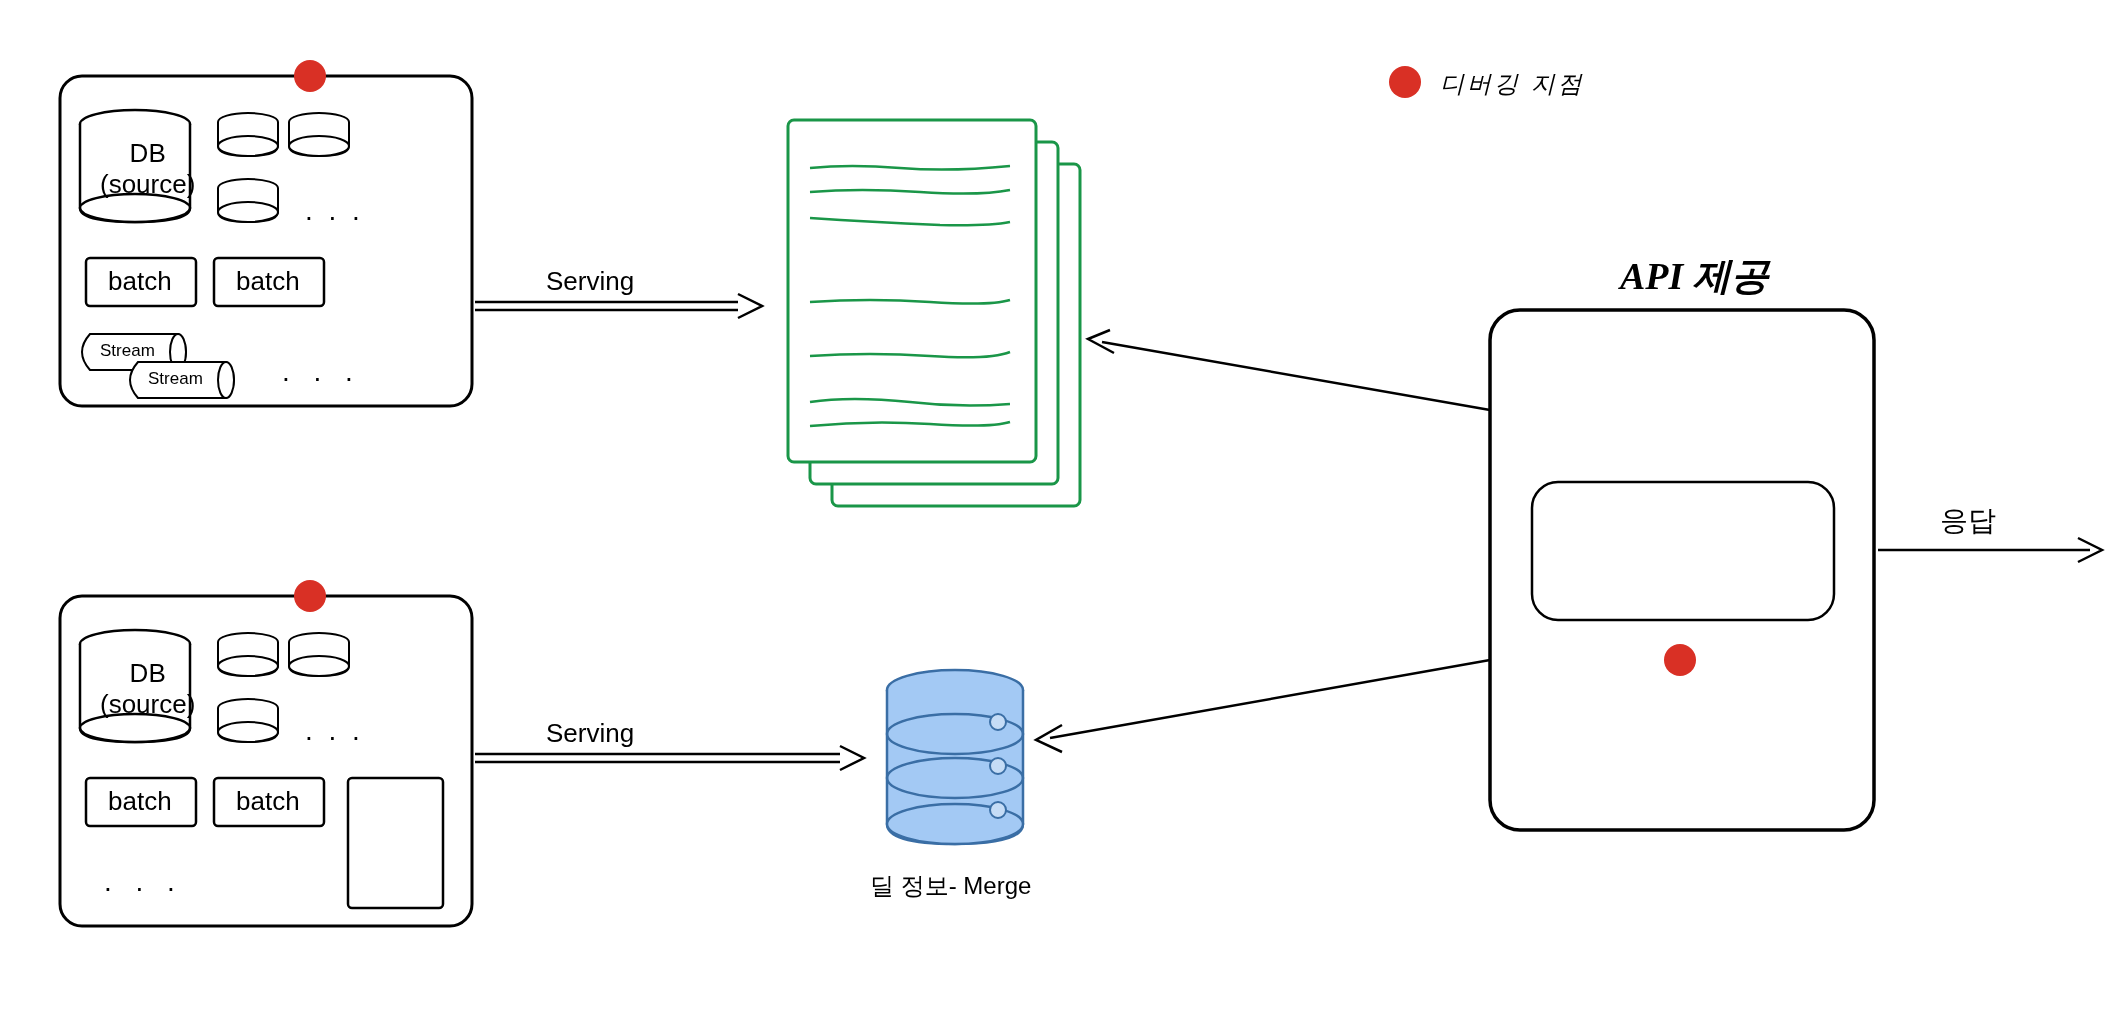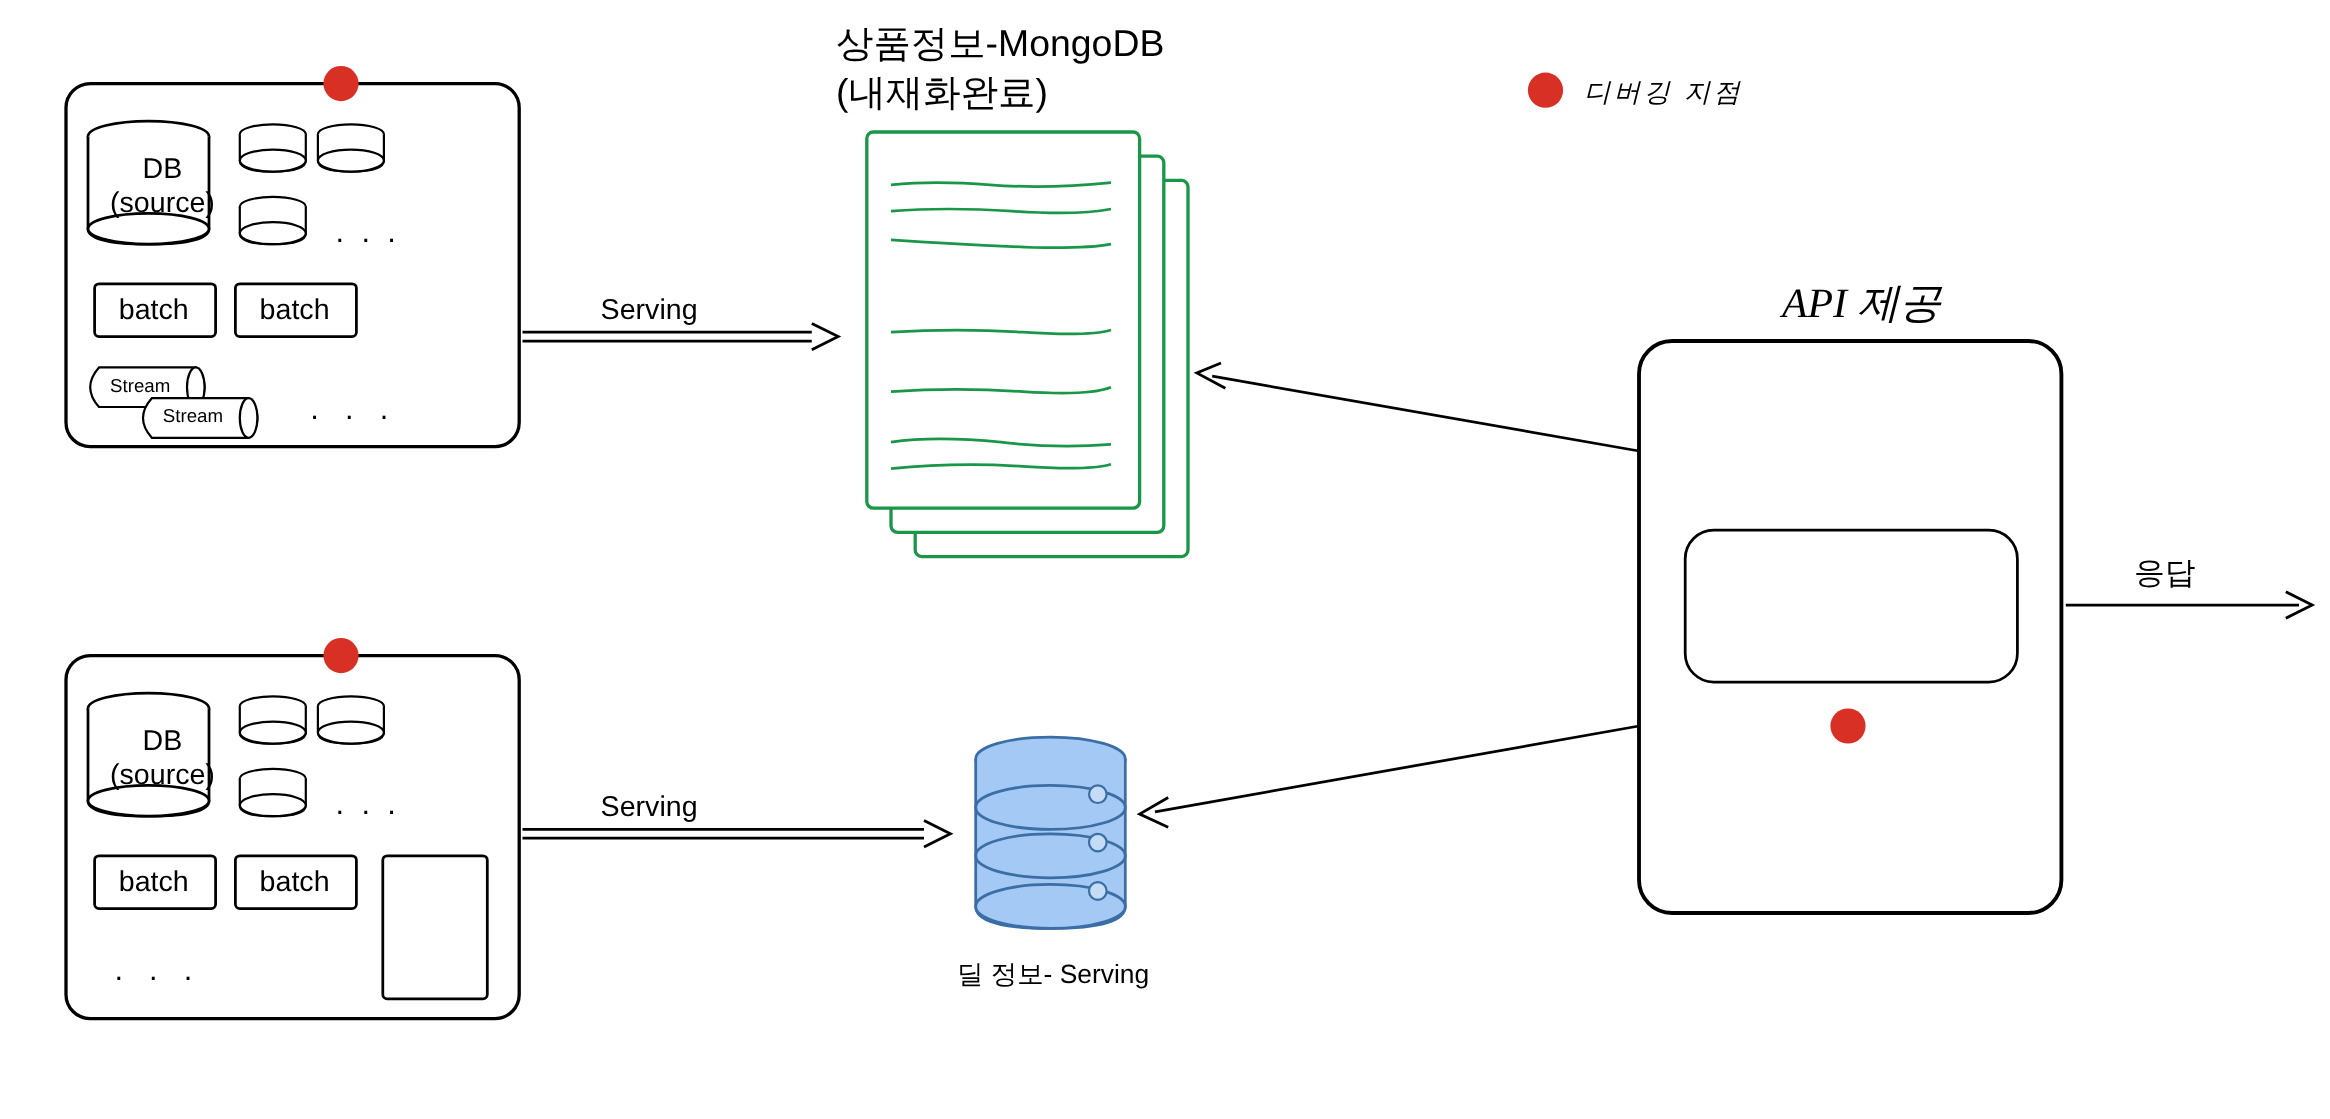--- a/index.html
+++ b/index.html
@@ -175,10 +175,6 @@
   <circle cx="1405" cy="82" r="16" fill="#d93025"></circle>
 </svg>
 
-<div class="label title-label" style="left:760px; top:18px;">
-  <span>상품정보-MongoDB</span><br>
-  <span>(내재화완료)</span>
-</div>
 
 <div class="label small-label" style="left:1440px; top:68px; letter-spacing:3px;font-style:italic;">디버깅 지점</div>
 

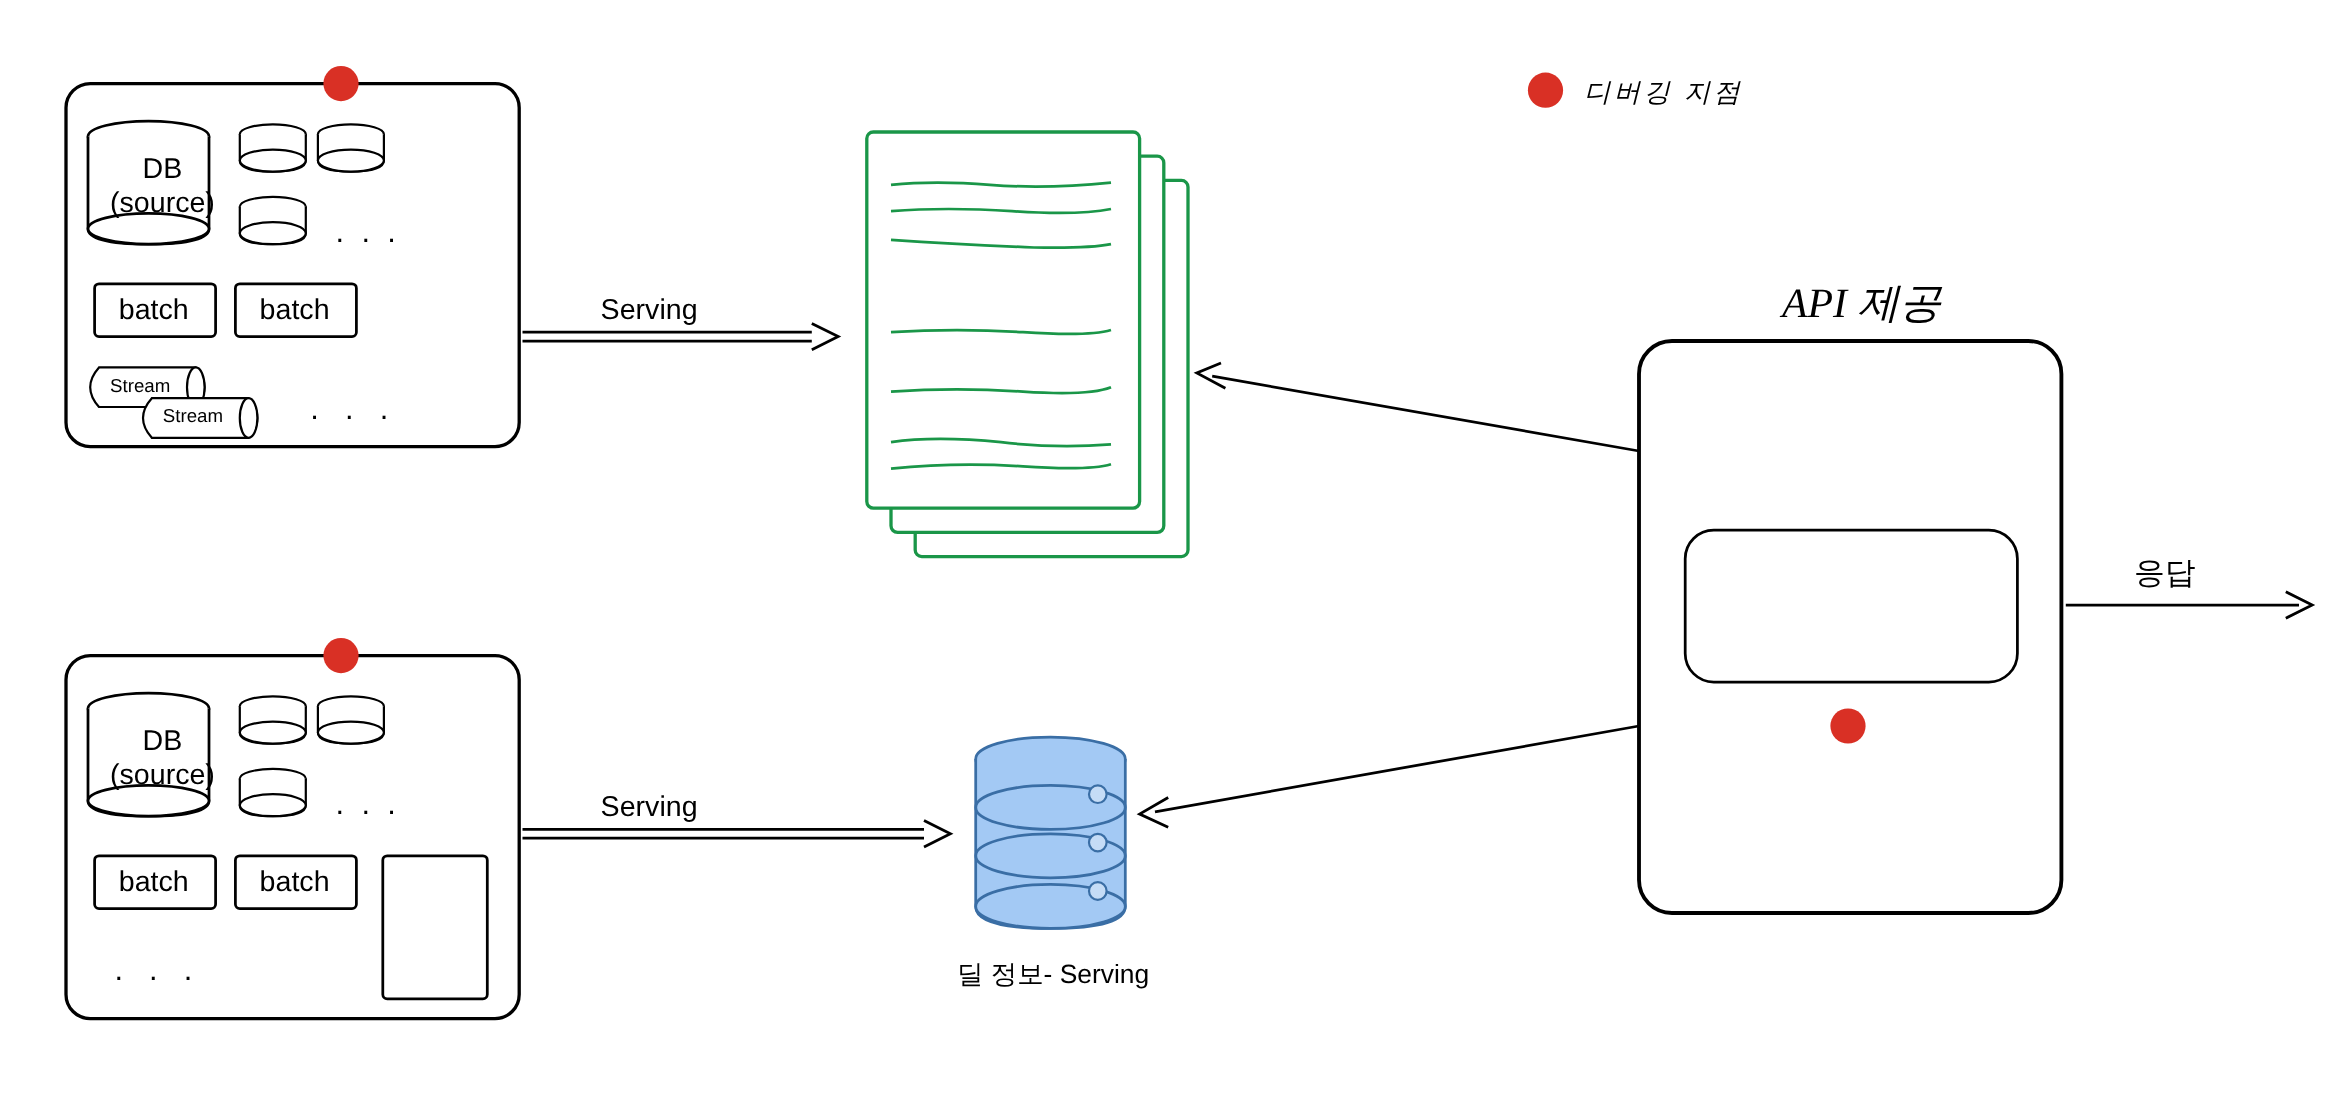--- a/index.html
+++ b/index.html
@@ -178,7 +178,7 @@
 
 <div class="label small-label" style="left:1440px; top:68px; letter-spacing:3px;font-style:italic;">디버깅 지점</div>
 
-<div class="label title-label" style="left:1620px; top:252px; font-style:italic; font-weight:normal; font-size:38px;">
+<div class="label title-label" style="left:1620px; top:252px; font-style:italic; font-weight:bold; font-size:38px;">
   <span style="font-family:'Comic Sans MS',cursive;">API 제공</span>
 </div>
 

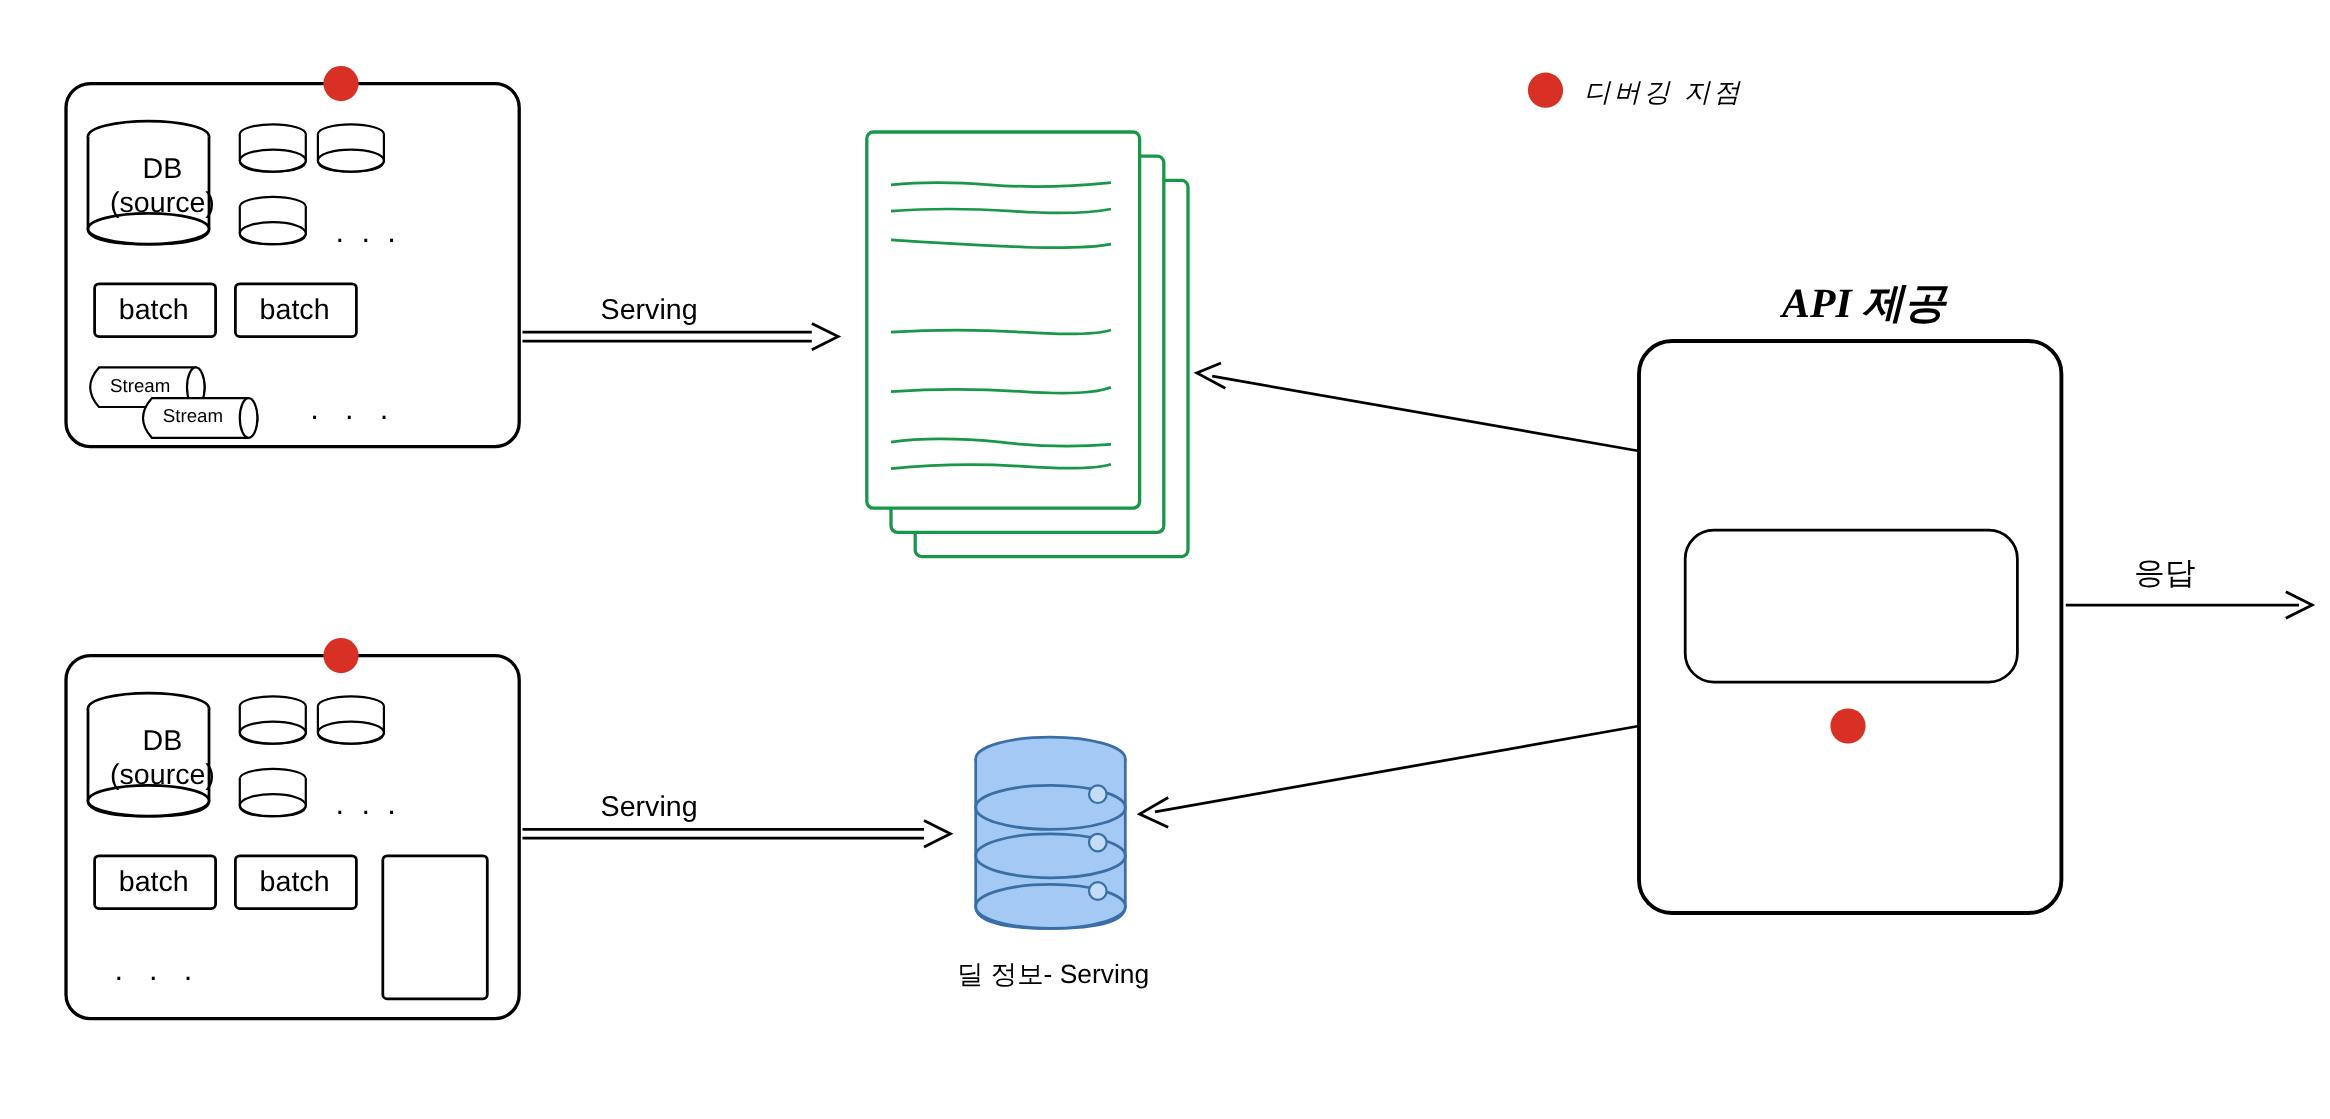--- a/index.html
+++ b/index.html
@@ -185,7 +185,7 @@
 
 <div class="label medium-label" style="left:1940px; top:502px;">응답</div>
 
-<div class="label small-label" style="left:870px; top:870px;">딜 정보- Serving</div>
+<div class="label small-label" style="left:870px; top:870px;">딜 정보- Merge</div>
 
 <div class="label" style="left:100px; top:138px; font-size:26px; text-align:center; line-height:1.2; white-space:pre;">DB
 (source)</div>

